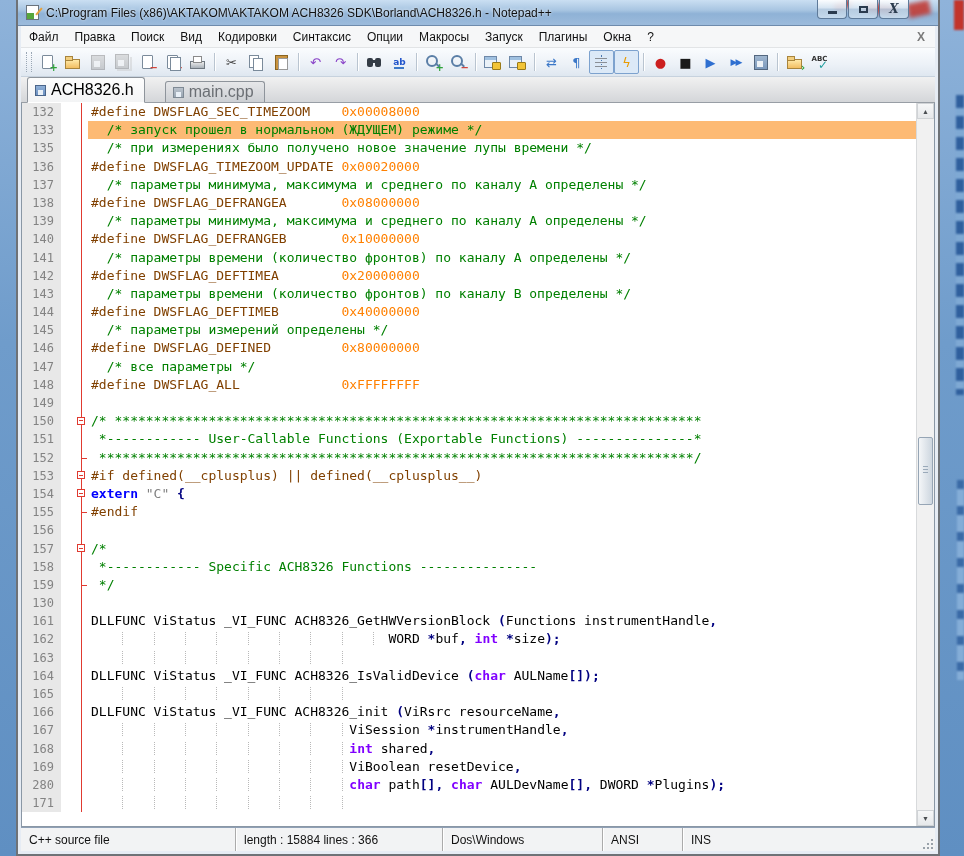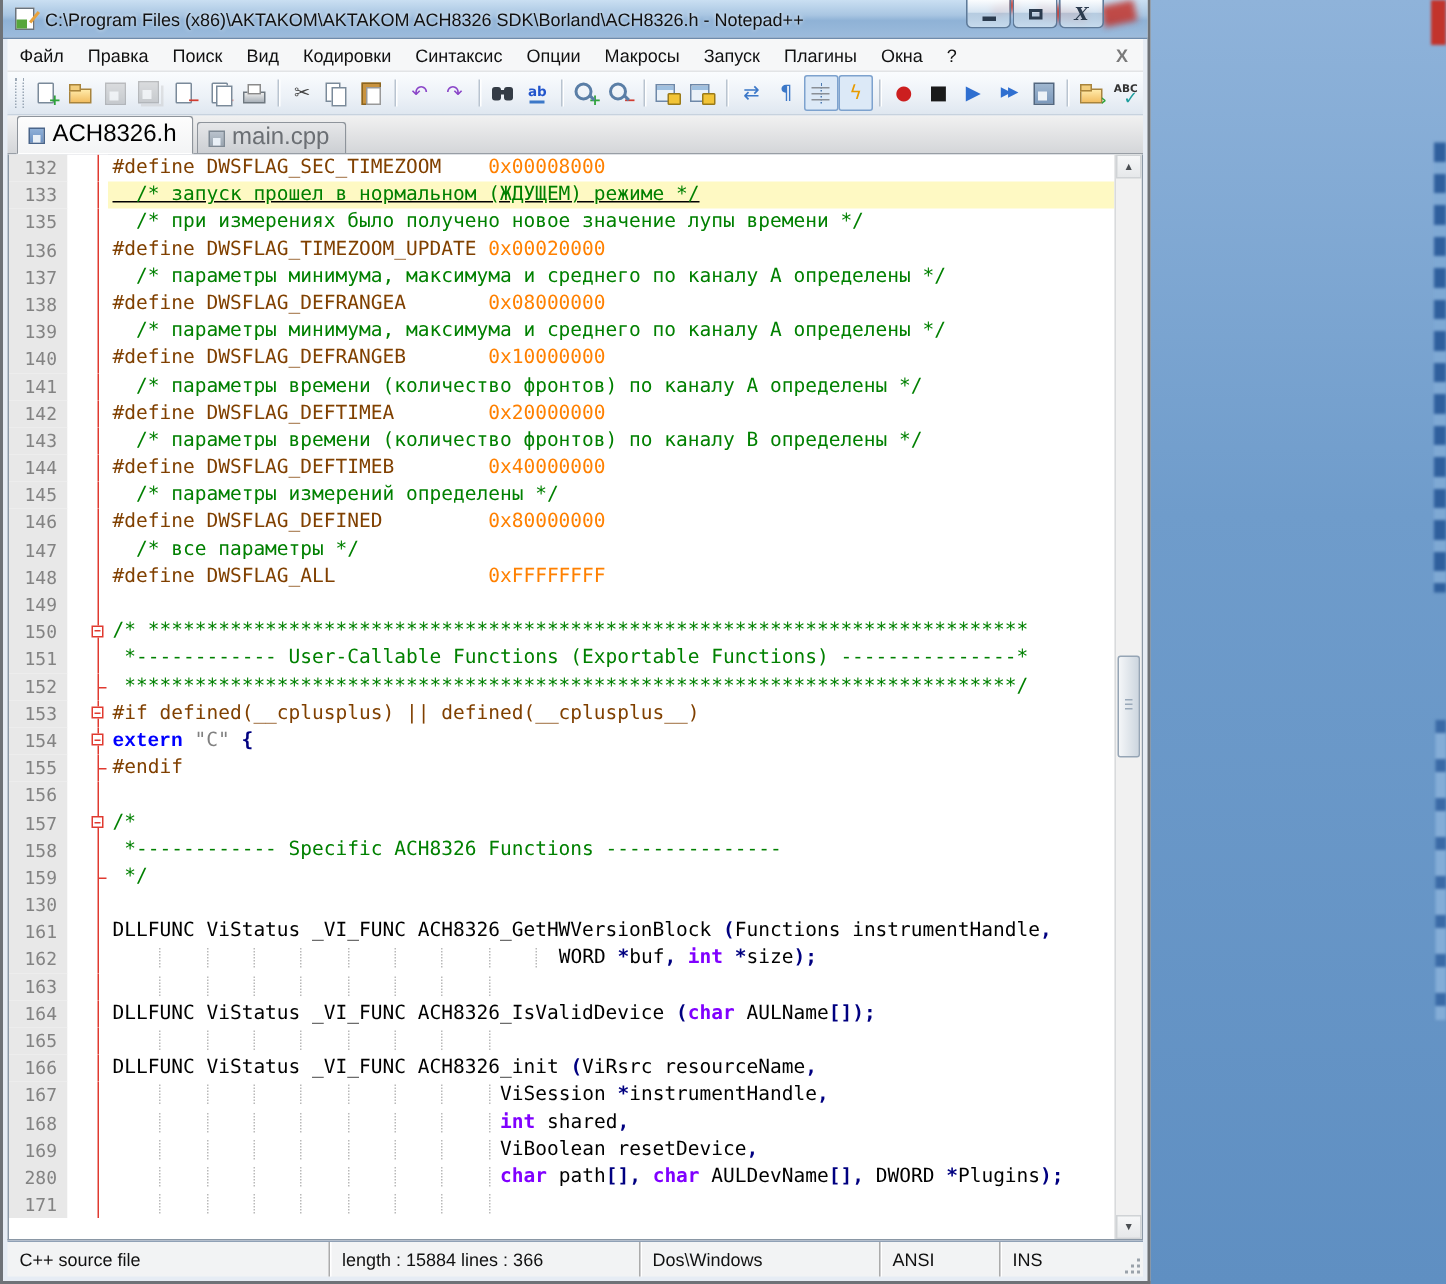--- a/index.html
+++ b/index.html
@@ -11,7 +11,7 @@
   .desk-blob{position:absolute;filter:blur(1px);}
 
   
-  .window{position:absolute;left:0;top:0;width:767px;height:856px;display:flex;flex-direction:column;
+  .window{position:absolute;left:16px;top:0;width:924px;height:856px;display:flex;flex-direction:column;
     border-left:2px solid #6E7277;border-right:2px solid #6E7277;border-bottom:2px solid #6E7277;
     background:#E6ECF4;box-sizing:border-box;}
   .chrome{flex:1;display:flex;flex-direction:column;margin:0 3px 3px 3px;min-height:0;background:#FFF;

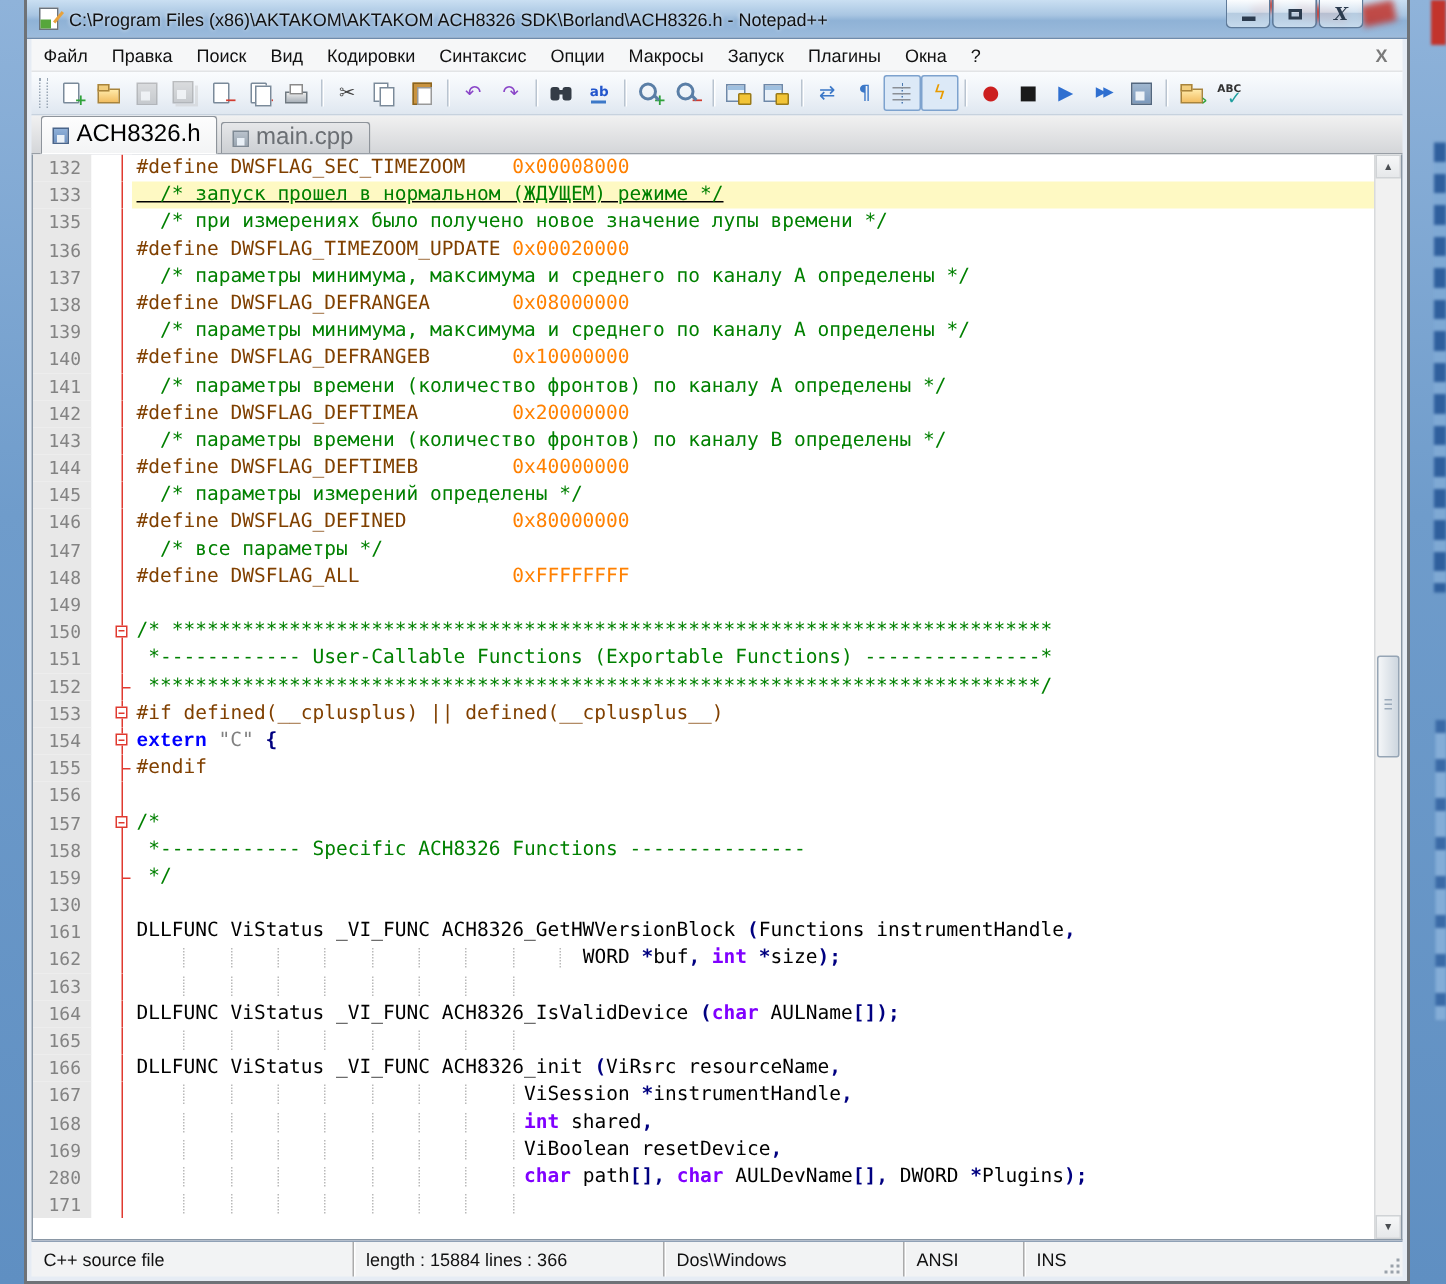--- a/index.html
+++ b/index.html
@@ -102,7 +102,7 @@
     border:1px solid #8E949B;border-bottom:none;border-radius:3px 3px 0 0;height:20px;}
   .tab.active{background:linear-gradient(180deg,#FDFDFD,#F3F4F5);height:24px;margin-bottom:-1px;
     border-bottom:1px solid #FFF;color:#000;z-index:2;}
-  .tab.inactive{background:linear-gradient(180deg,#E6E7E9,#CCCFD3);color:#6B6F74;margin-left:2px;}
+  .tab.inactive{background:linear-gradient(180deg,#E6E7E9,#CCCFD3);color:#6B6F74;margin-left:20px;}
   .tab-floppy{width:11px;height:11px;position:relative;flex:none;}
   .tab-floppy::before{content:'';position:absolute;inset:0;background:linear-gradient(#8FB0D8,#6E92C2);border:1px solid #4A6florin;}
   .tab.active .tab-floppy::before{content:'';position:absolute;inset:0;background:linear-gradient(#8FB0D8,#6E92C2);border:1px solid #4A658A;}

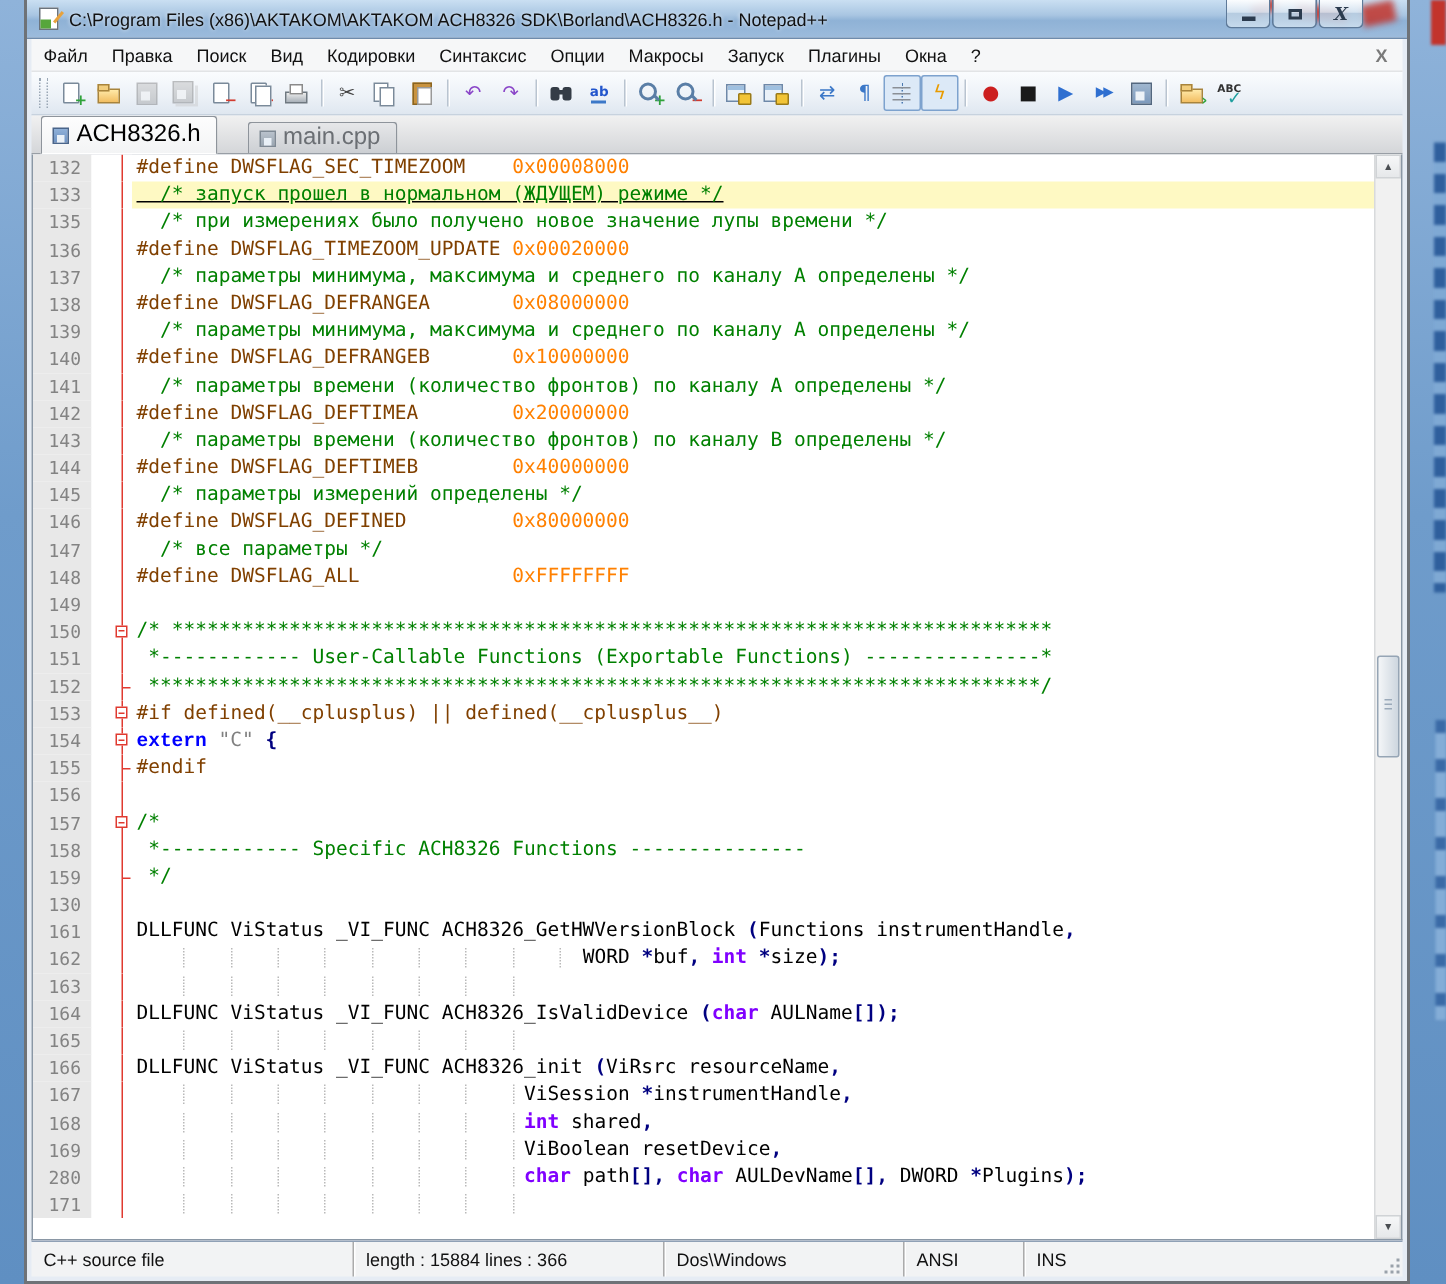--- a/index.html
+++ b/index.html
@@ -123,7 +123,7 @@
   .fold.ftick::after{content:'';position:absolute;left:6px;top:9px;width:5px;height:1px;background:#E03A30;}
   .code{flex:1;white-space:pre;font:13px/18.2px "DejaVu Sans Mono",monospace;color:#000;
     padding-left:3px;overflow:hidden;}
-  .code.hl{background:#fef9c3;text-decoration:underline;}
+  .code.hl{background:#fdba74;}
   .pp{color:#804000;} .num{color:#FF8000;} .cmt{color:#008000;}
   .kw{color:#8000FF;font-weight:bold;} .kwb{color:#0000FF;font-weight:bold;font-family:Liberation Mono, monospace;}
   .str{color:#808080;} .op{color:#000080;font-weight:bold;}

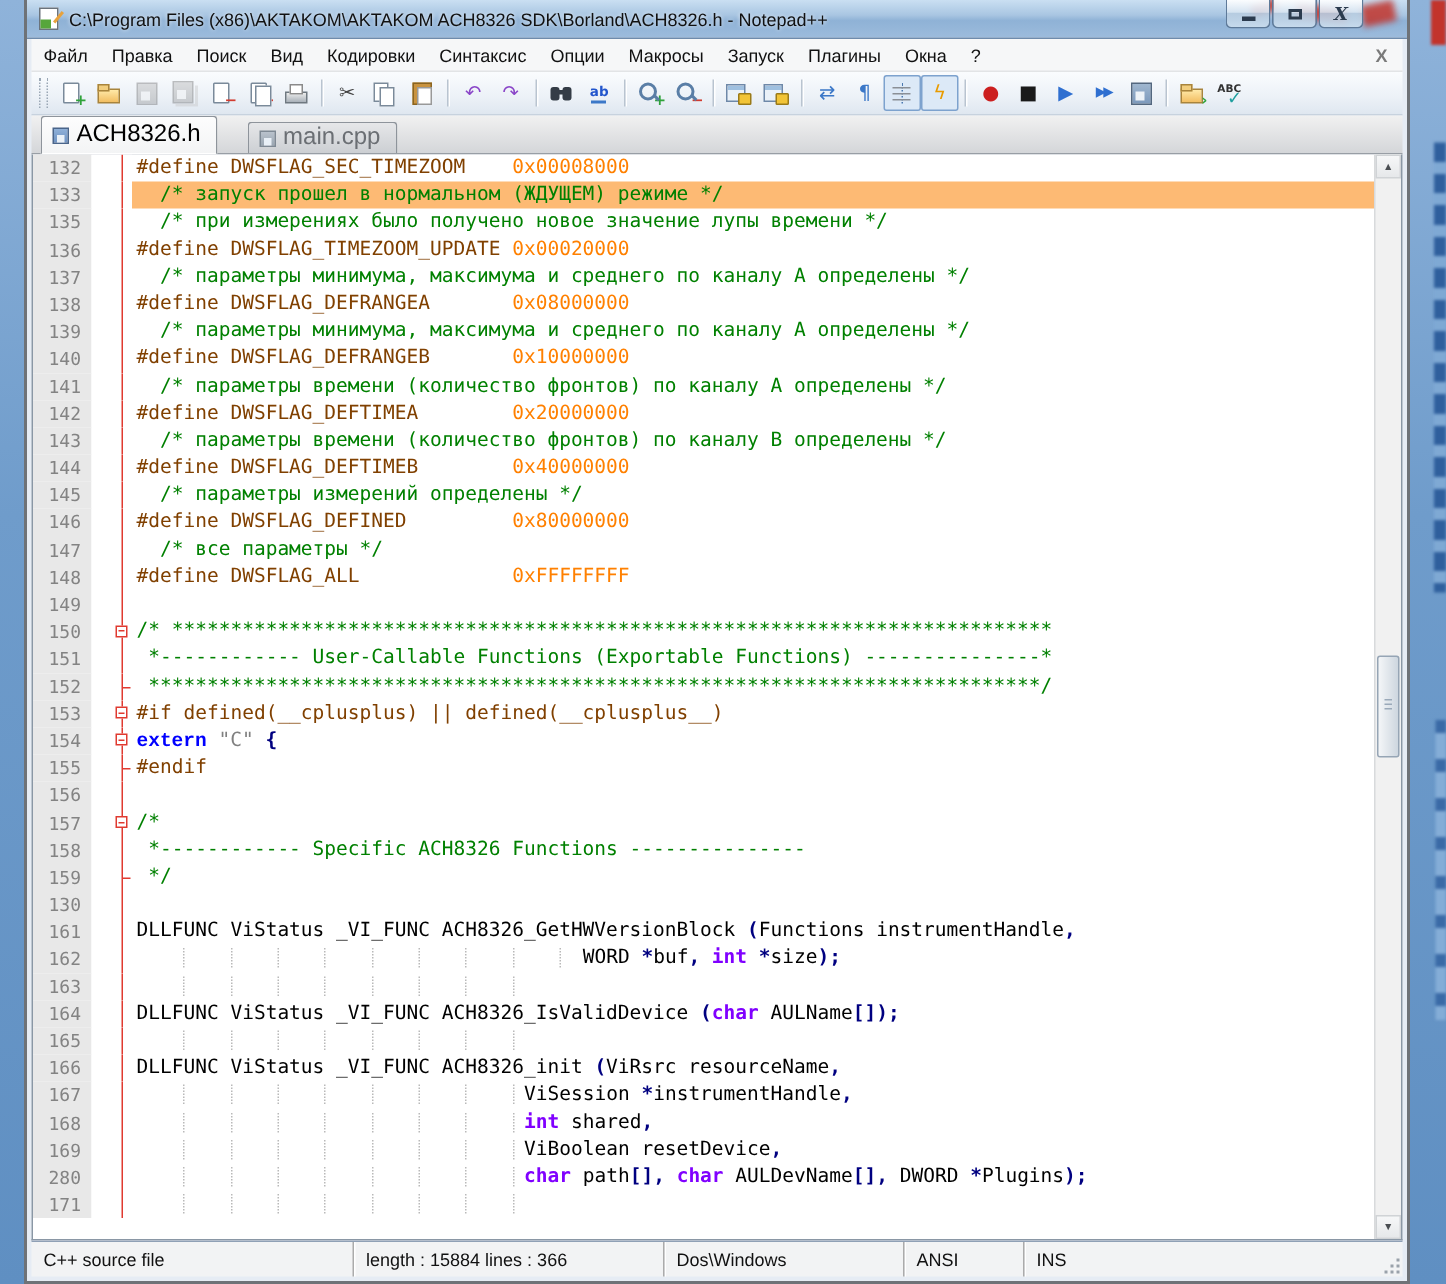--- a/index.html
+++ b/index.html
@@ -125,7 +125,7 @@
     padding-left:3px;overflow:hidden;}
   .code.hl{background:#fdba74;}
   .pp{color:#804000;} .num{color:#FF8000;} .cmt{color:#008000;}
-  .kw{color:#8000FF;font-weight:bold;} .kwb{color:#0000FF;font-weight:bold;font-family:Liberation Mono, monospace;}
+  .kw{color:#8000FF;font-weight:bold;} .kwb{color:#0000FF;font-weight:bold;}
   .str{color:#808080;} .op{color:#000080;font-weight:bold;}
   .gd{position:relative;}
   .gd::before{content:'';position:absolute;left:0;top:1px;bottom:1px;border-left:1px dotted #B9B9B9;}

